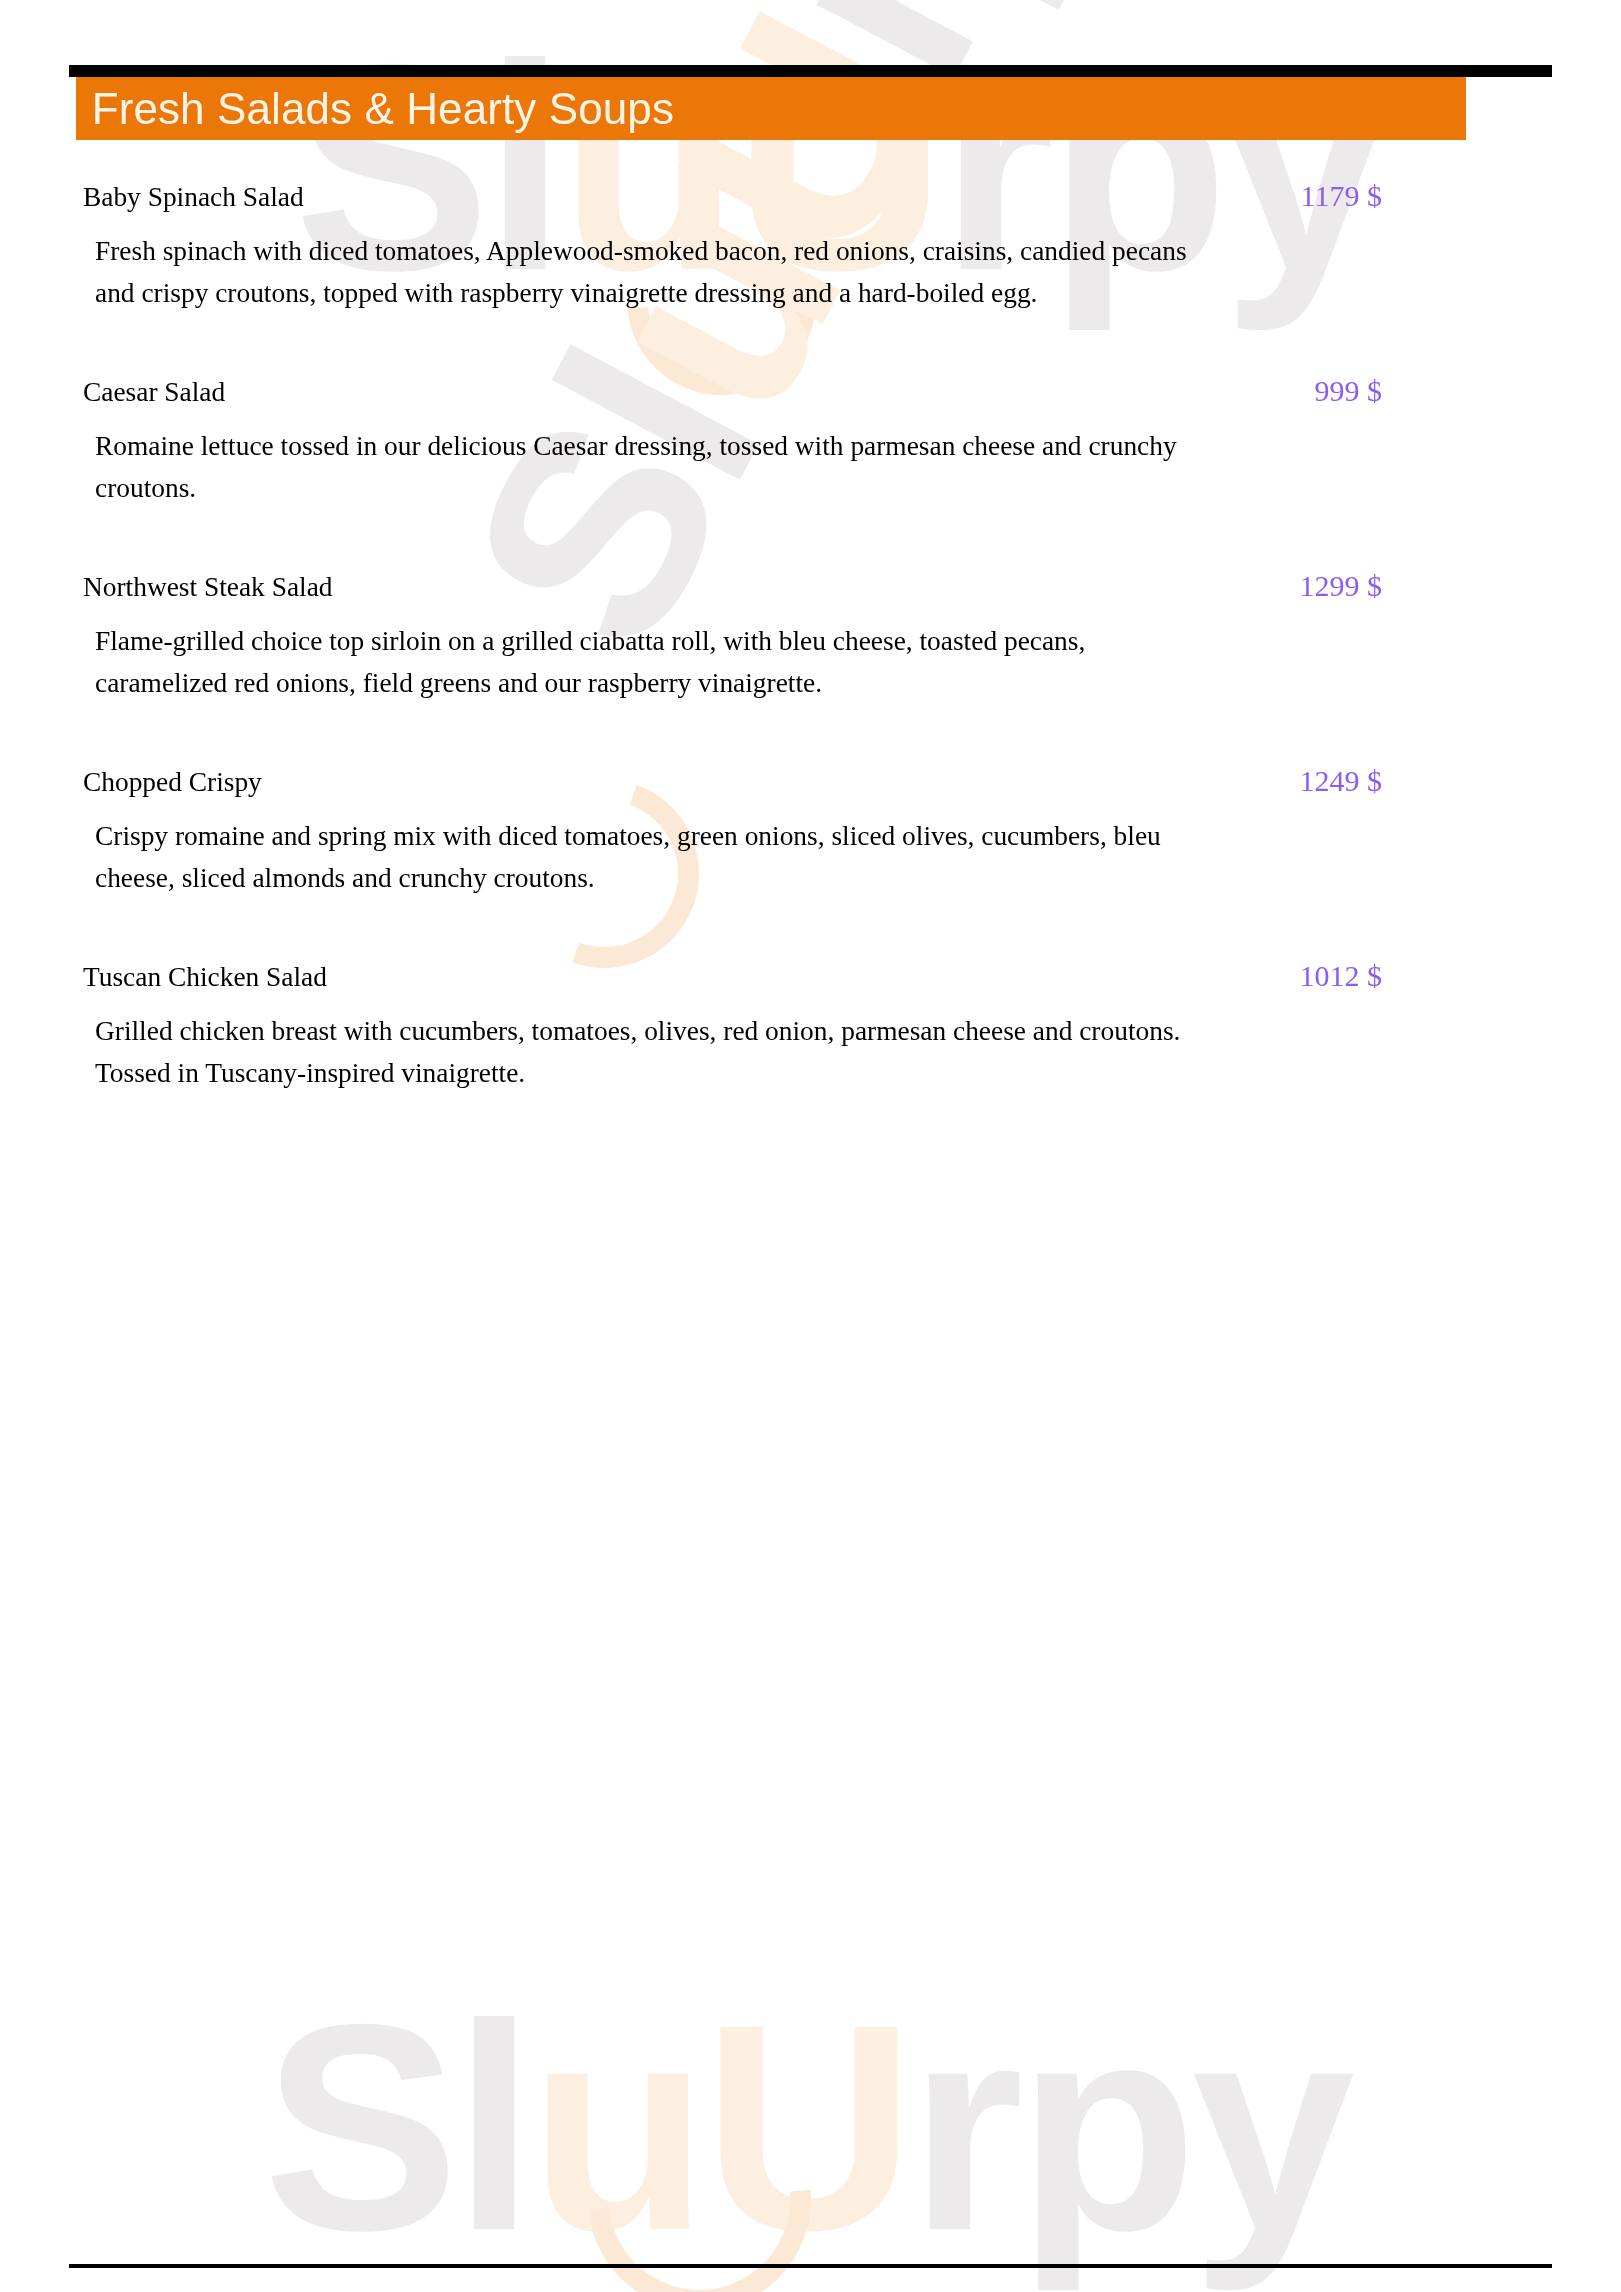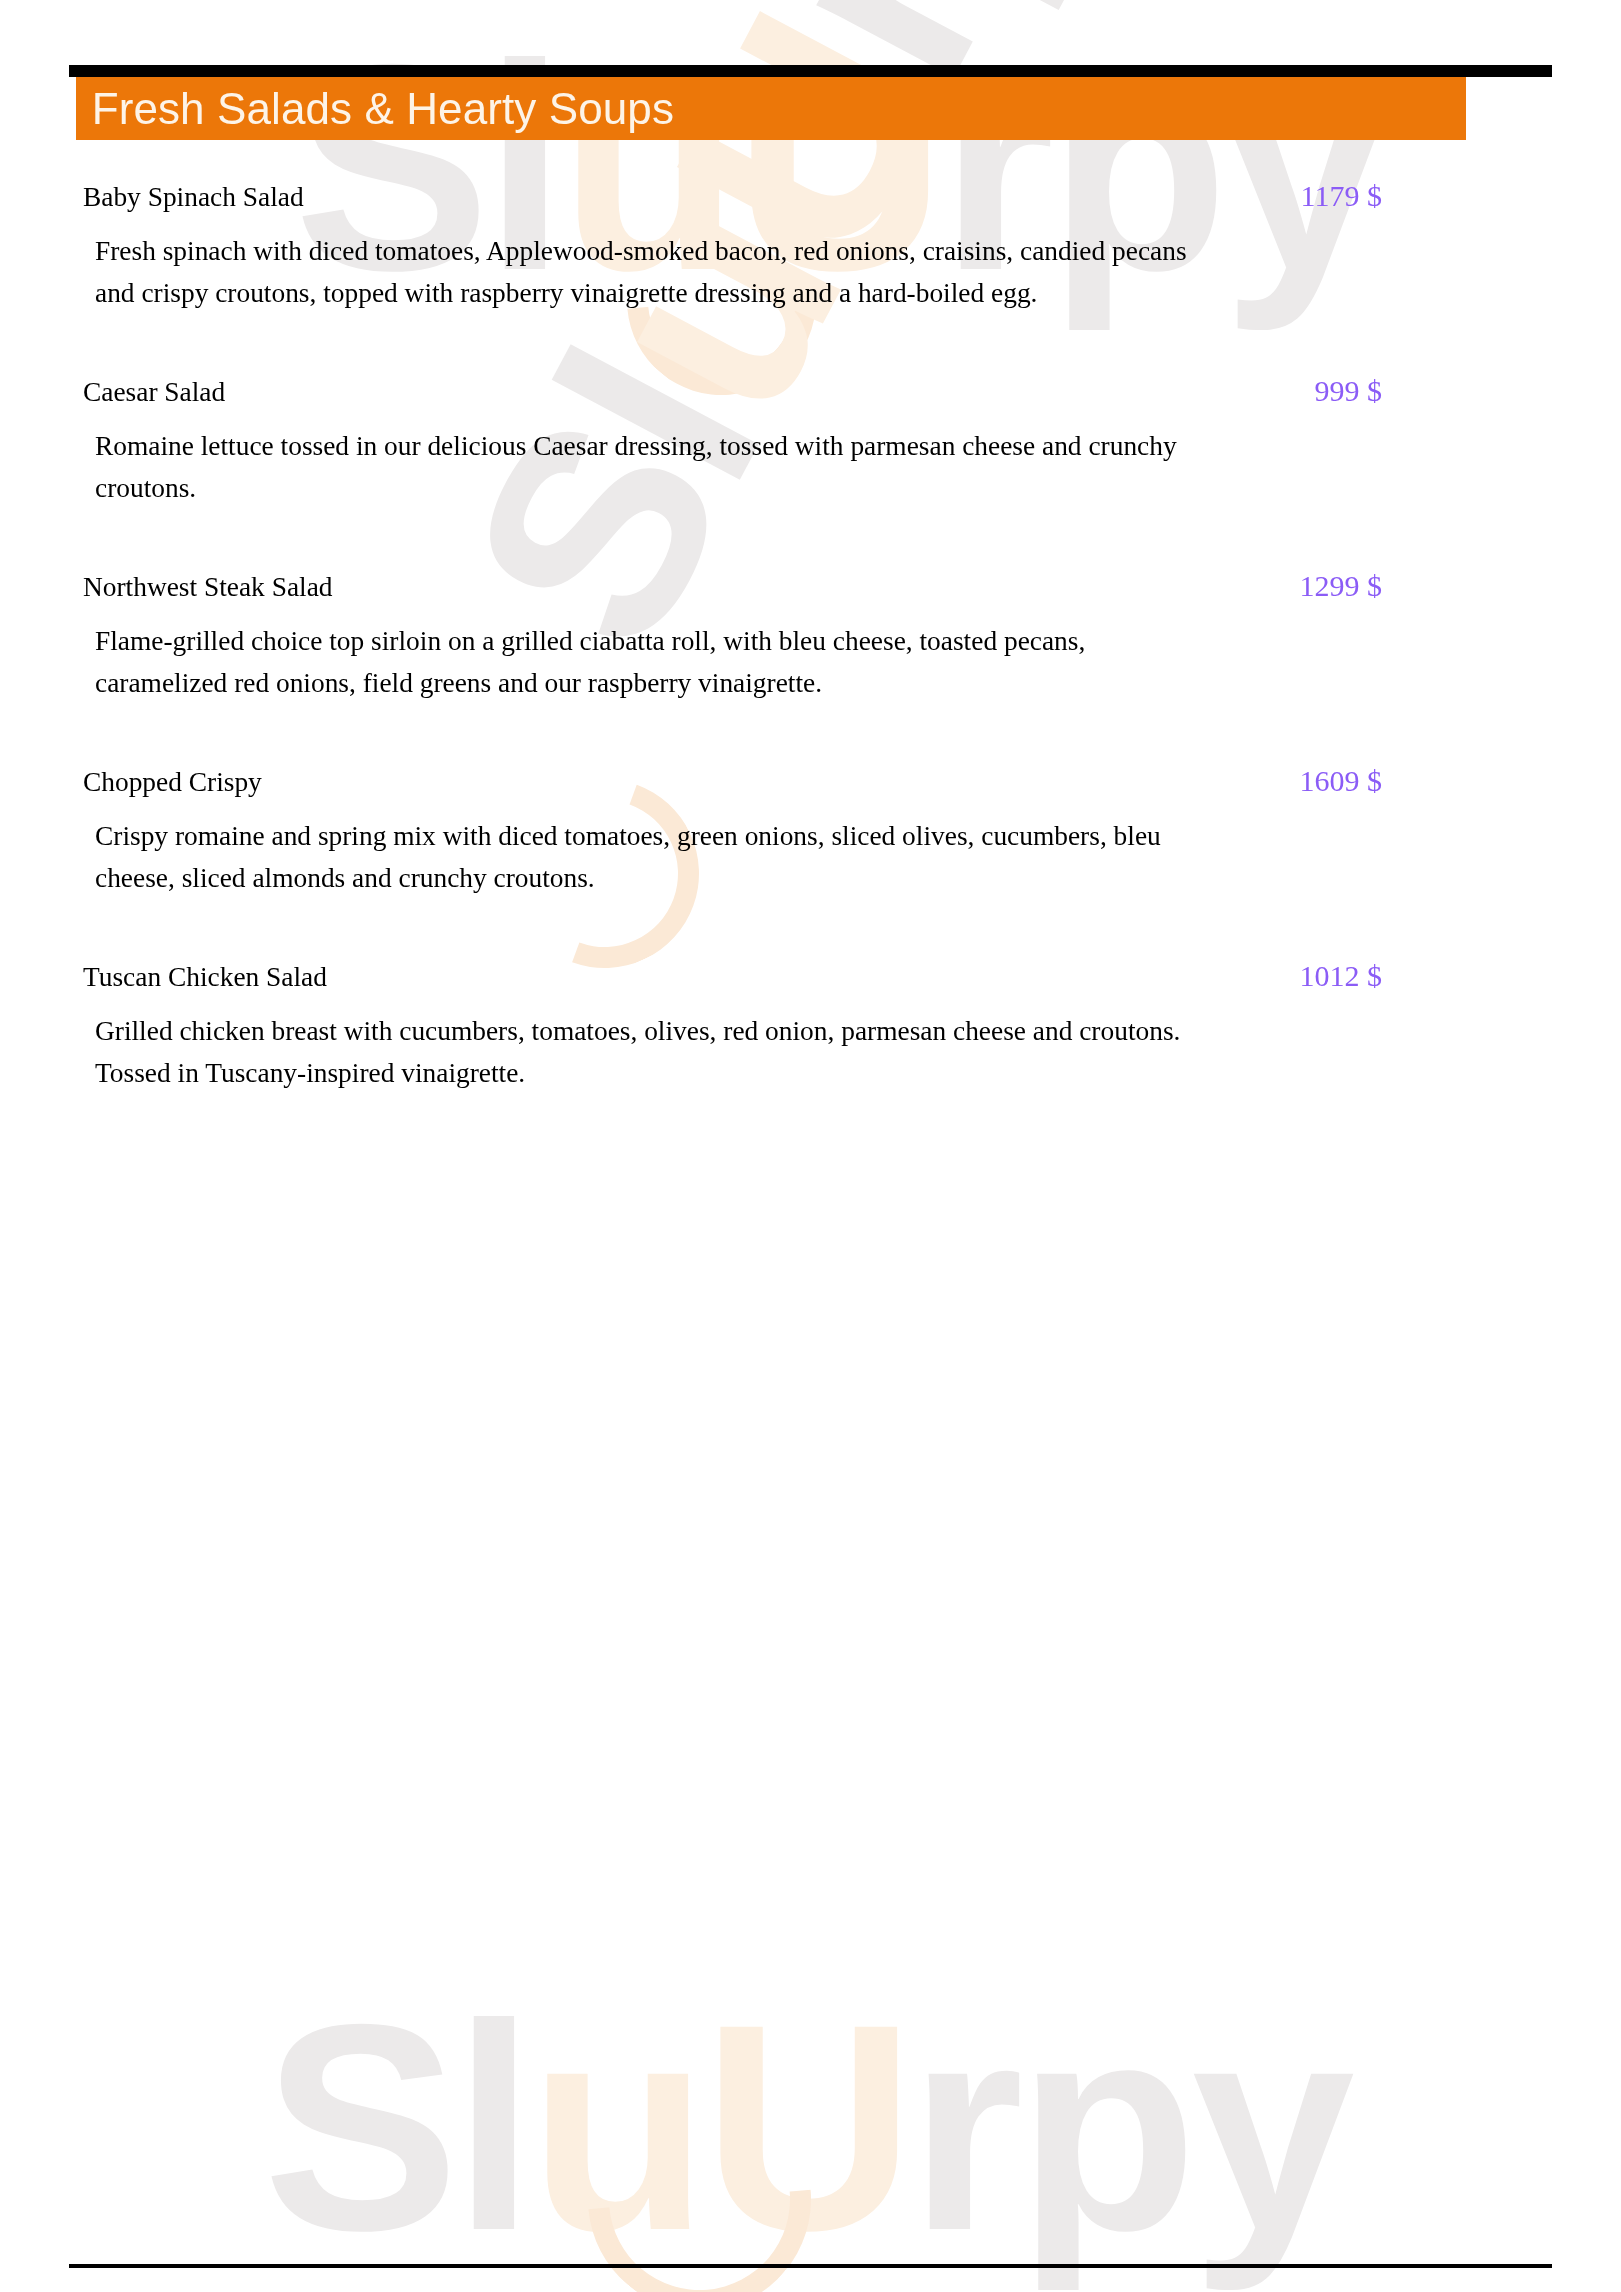--- a/index.html
+++ b/index.html
@@ -203,7 +203,7 @@
     <div class="menu-item">
       <div class="item-head">
         <div class="item-name">Chopped Crispy</div>
-        <div class="item-price">1609 $</div>
+        <div class="item-price">1249 $</div>
       </div>
       <p class="item-desc">Crispy romaine and spring mix with diced tomatoes, green onions, sliced olives, cucumbers, bleu cheese, sliced almonds and crunchy croutons.</p>
     </div>

